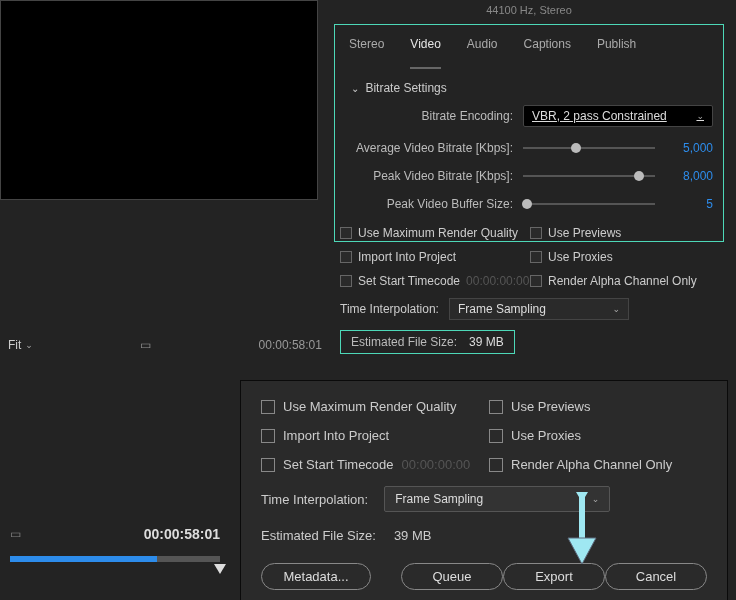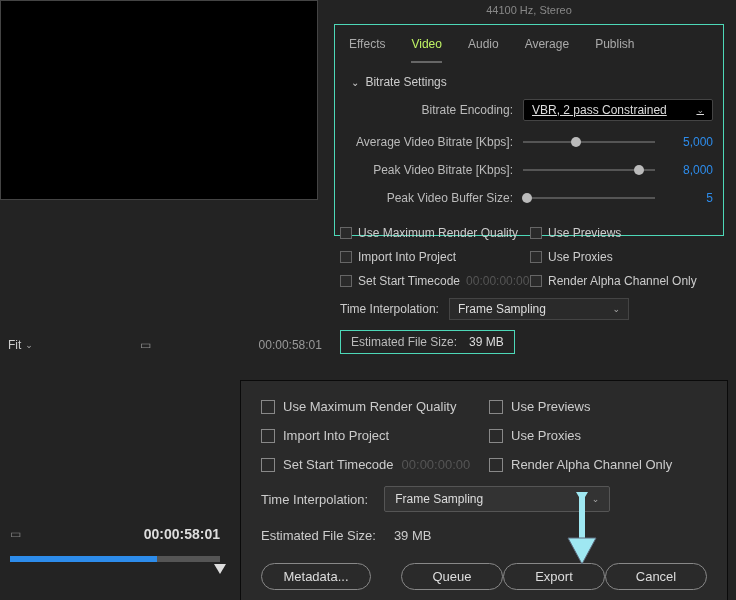--- a/index.html
+++ b/index.html
@@ -85,7 +85,7 @@
 
   <div class="highlight-box">
     <div class="tabs">
-      <span class="tab">Effects</span>
+      <span class="tab">Stereo</span>
       <span class="tab active">Video</span>
       <span class="tab">Audio</span>
       <span class="tab">Average</span>

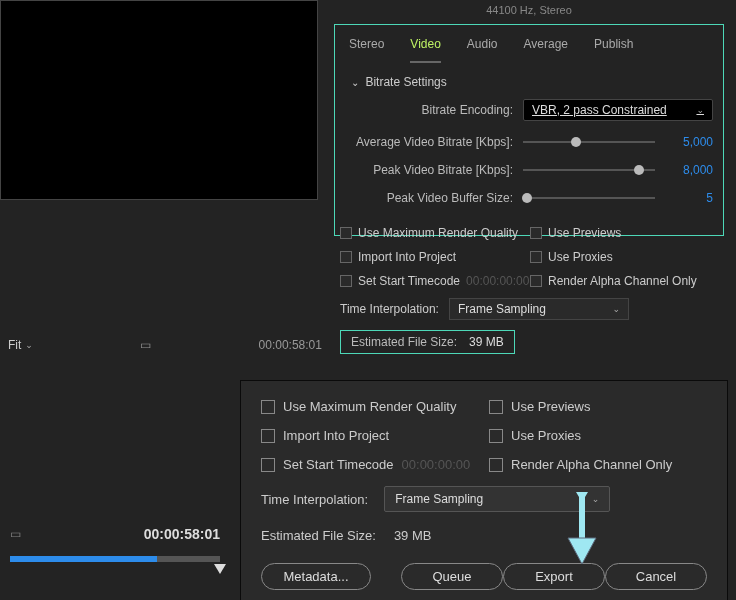--- a/index.html
+++ b/index.html
@@ -15,7 +15,7 @@
 
   .tabs { display: flex; gap: 26px; padding: 4px 0 8px 4px; }
   .tab { color: #aaa; font-size: 12px; cursor: pointer; }
-  .tab.active { color: #bef264; border-bottom: 2px solid #666; padding-bottom: 10px; }
+  .tab.active { color: #e5e5e5; border-bottom: 2px solid #666; padding-bottom: 16px; }
 
   .section-header { display: flex; align-items: center; gap: 6px; padding: 4px 0 10px 6px; color: #ccc; font-size: 12px; }
   .chev { font-size: 10px; }

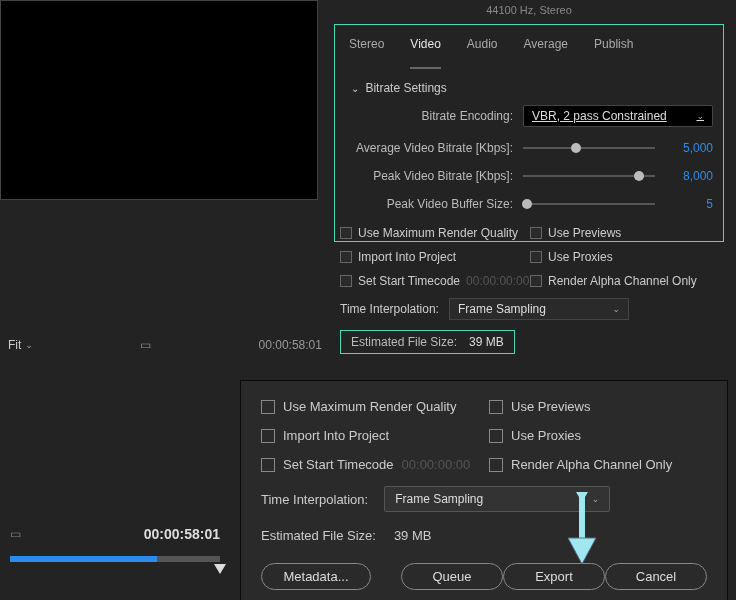--- a/index.html
+++ b/index.html
@@ -88,7 +88,7 @@
       <span class="tab">Stereo</span>
       <span class="tab active">Video</span>
       <span class="tab">Audio</span>
-      <span class="tab">Average</span>
+      <span class="tab">Captions</span>
       <span class="tab">Publish</span>
     </div>
     <div class="section-header">

